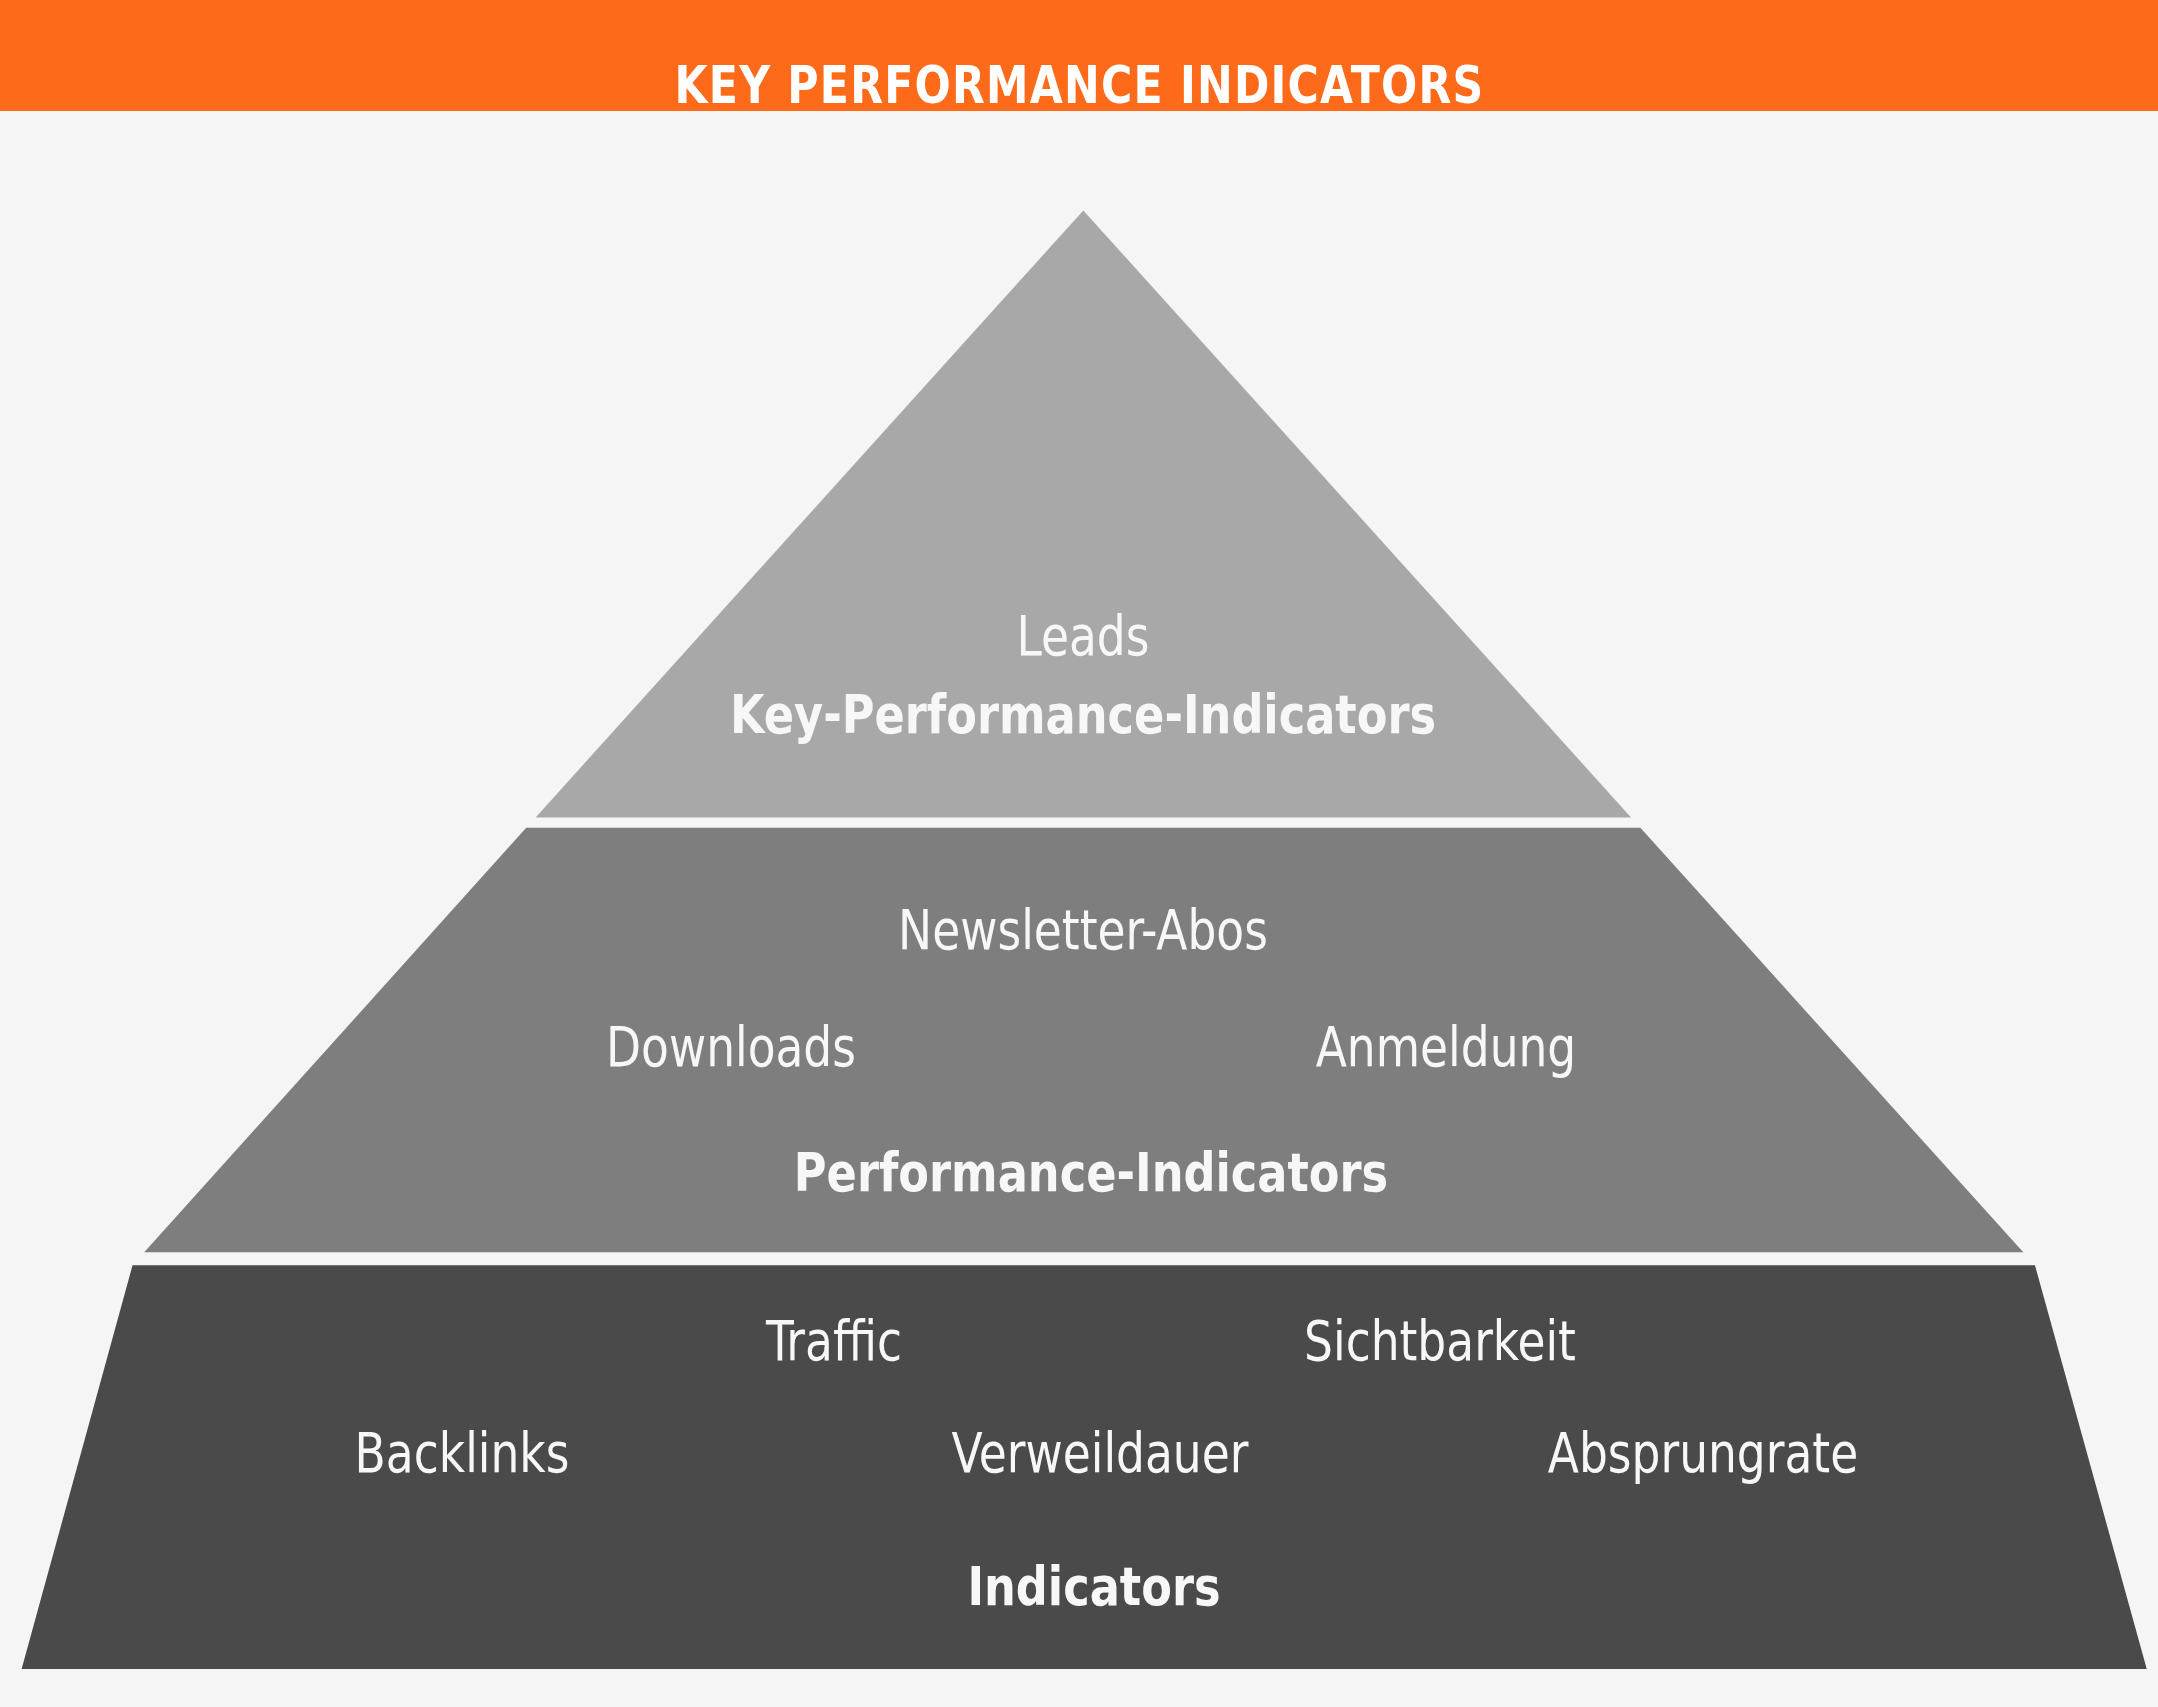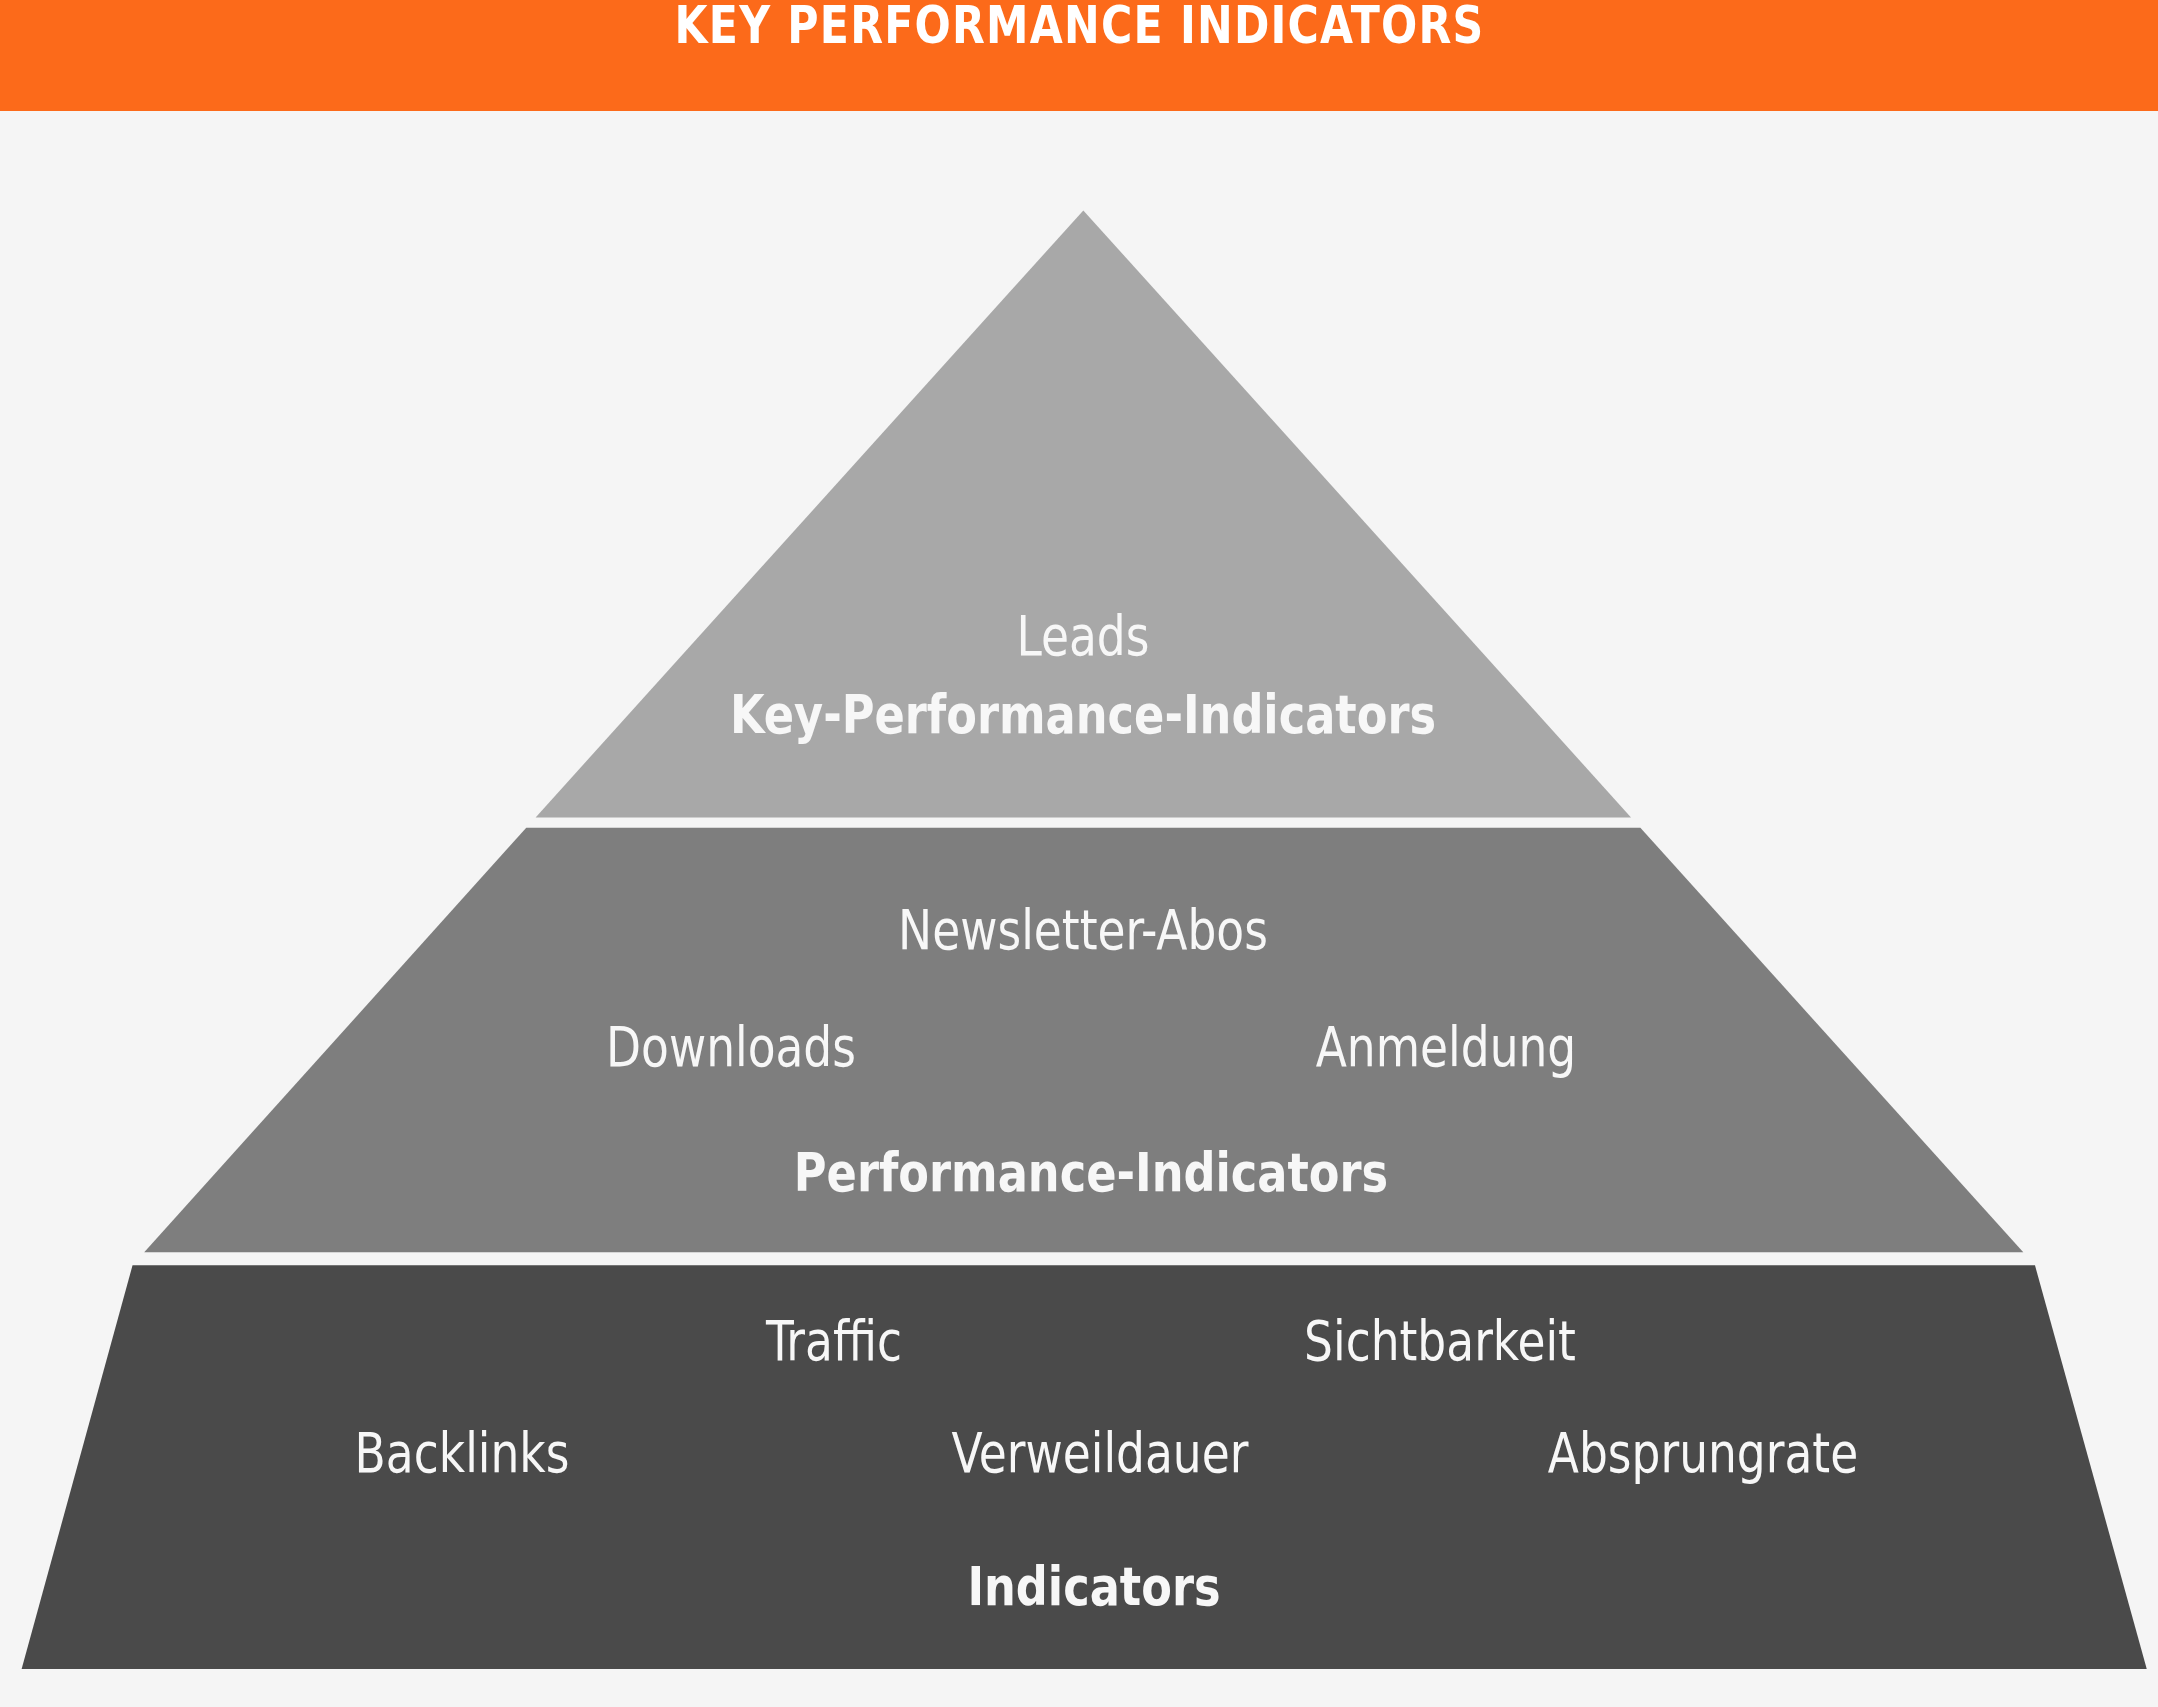--- a/index.html
+++ b/index.html
@@ -24,7 +24,7 @@
     height: 111px;
     background: #fc6a1a;
     display: flex;
-    align-items: flex-start;
+    align-items: flex-end;
     justify-content: center;
     box-sizing: border-box;
   }

